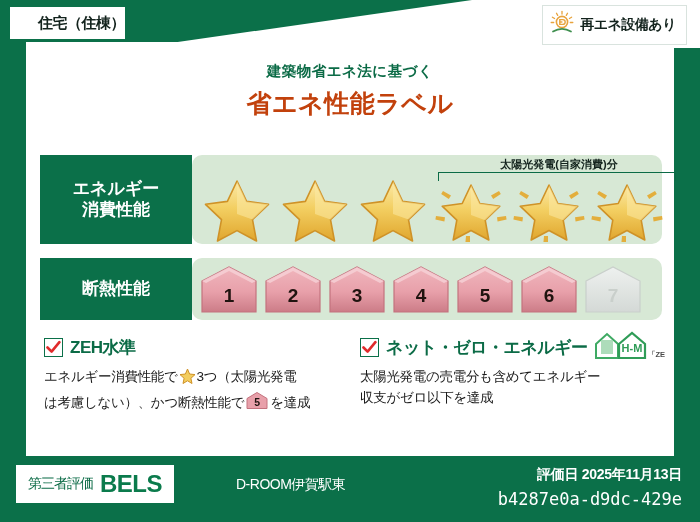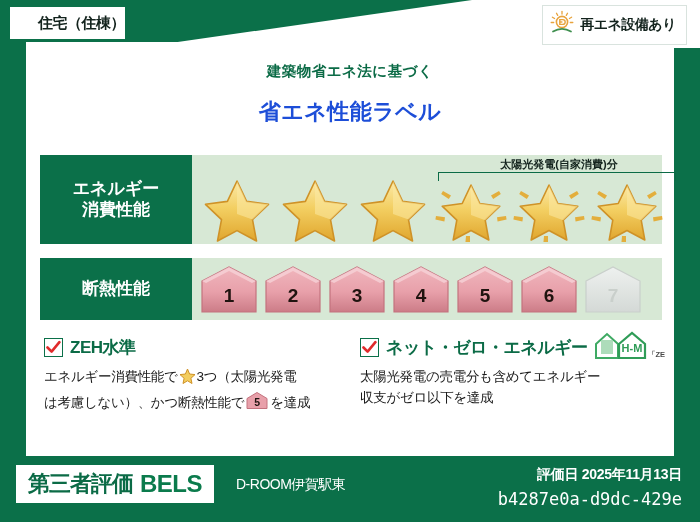--- a/index.html
+++ b/index.html
@@ -91,11 +91,11 @@
     letter-spacing: 0.5px;
   }
   .maintitle {
-    font-size: 22px;
-    font-weight: bold;
-    color: #1d4ed8;
+    font-size: 25px;
+    font-weight: bold;
+    color: #c2410c;
     letter-spacing: 0.5px;
-    margin-top: 16px;
+    margin-top: 6px;
   }
 
   

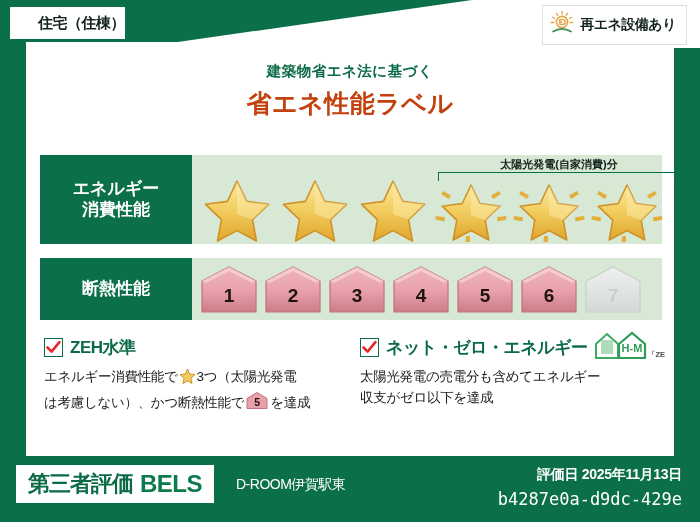--- a/index.html
+++ b/index.html
@@ -127,6 +127,7 @@
     flex: 1;
     background: #d7e8d5;
     position: relative;
+    border-radius: 10px;
   }
 
   

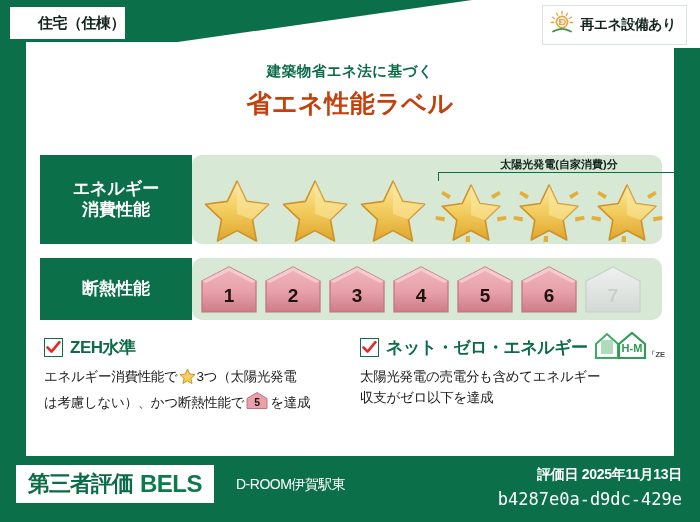--- a/index.html
+++ b/index.html
@@ -252,8 +252,8 @@
     padding: 0 12px;
   }
   .bels-box .jp {
-    font-size: 22px;
-    font-weight: bold;
+    font-size: 14px;
+    font-weight: normal;
     color: #0b6b46;
     letter-spacing: -1px;
   }

